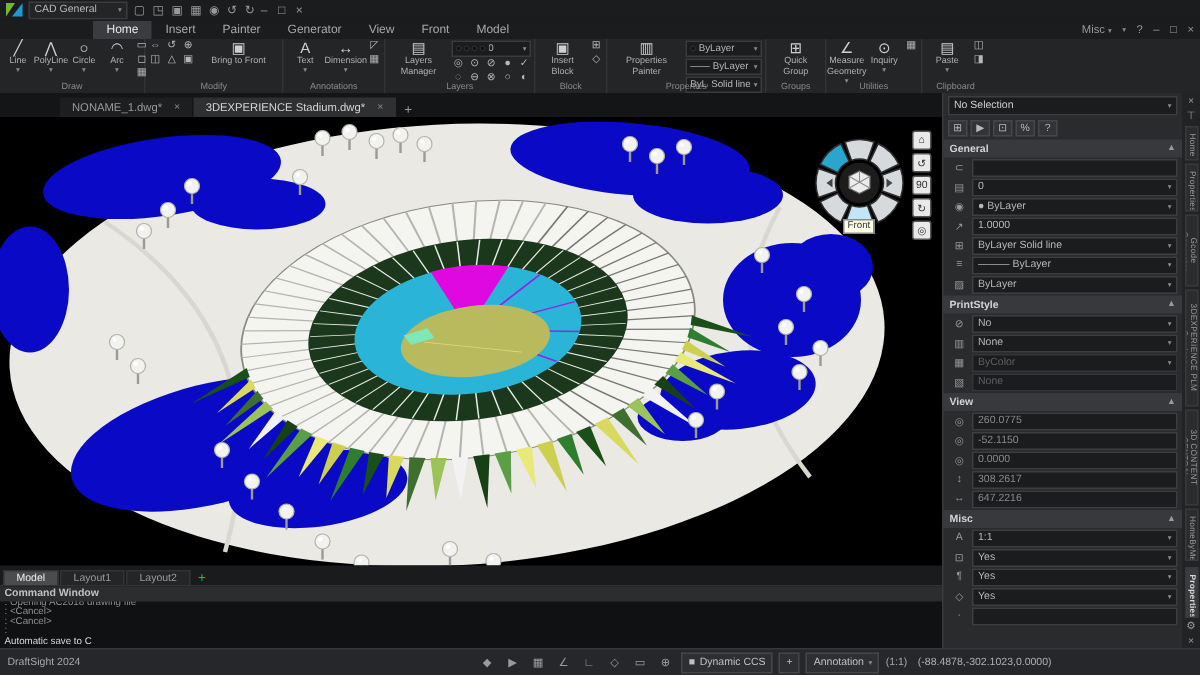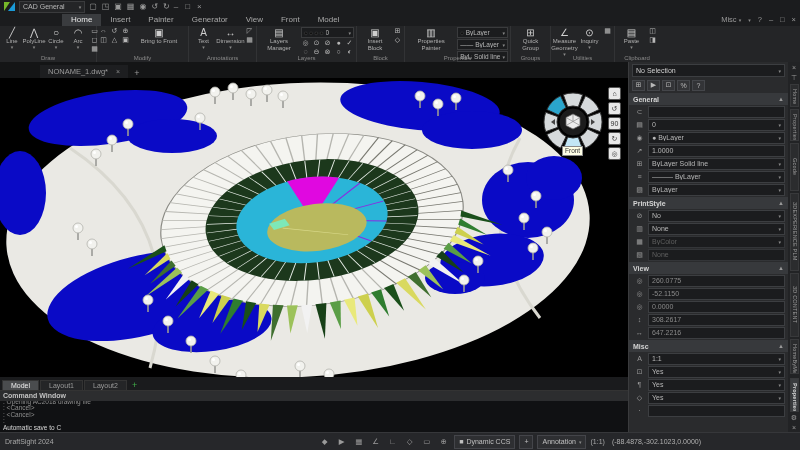--- a/index.html
+++ b/index.html
@@ -320,6 +320,10 @@
     <div class="doctabs">
       <div class="dtab">
         <span>NONAME_1.dwg*</span>
+        <span class="x">×</span>
+      </div>
+      <div class="dtab active">
+        <span>3DEXPERIENCE Stadium.dwg*</span>
         <span class="x">×</span>
       </div>
       <span class="dplus">+</span>

